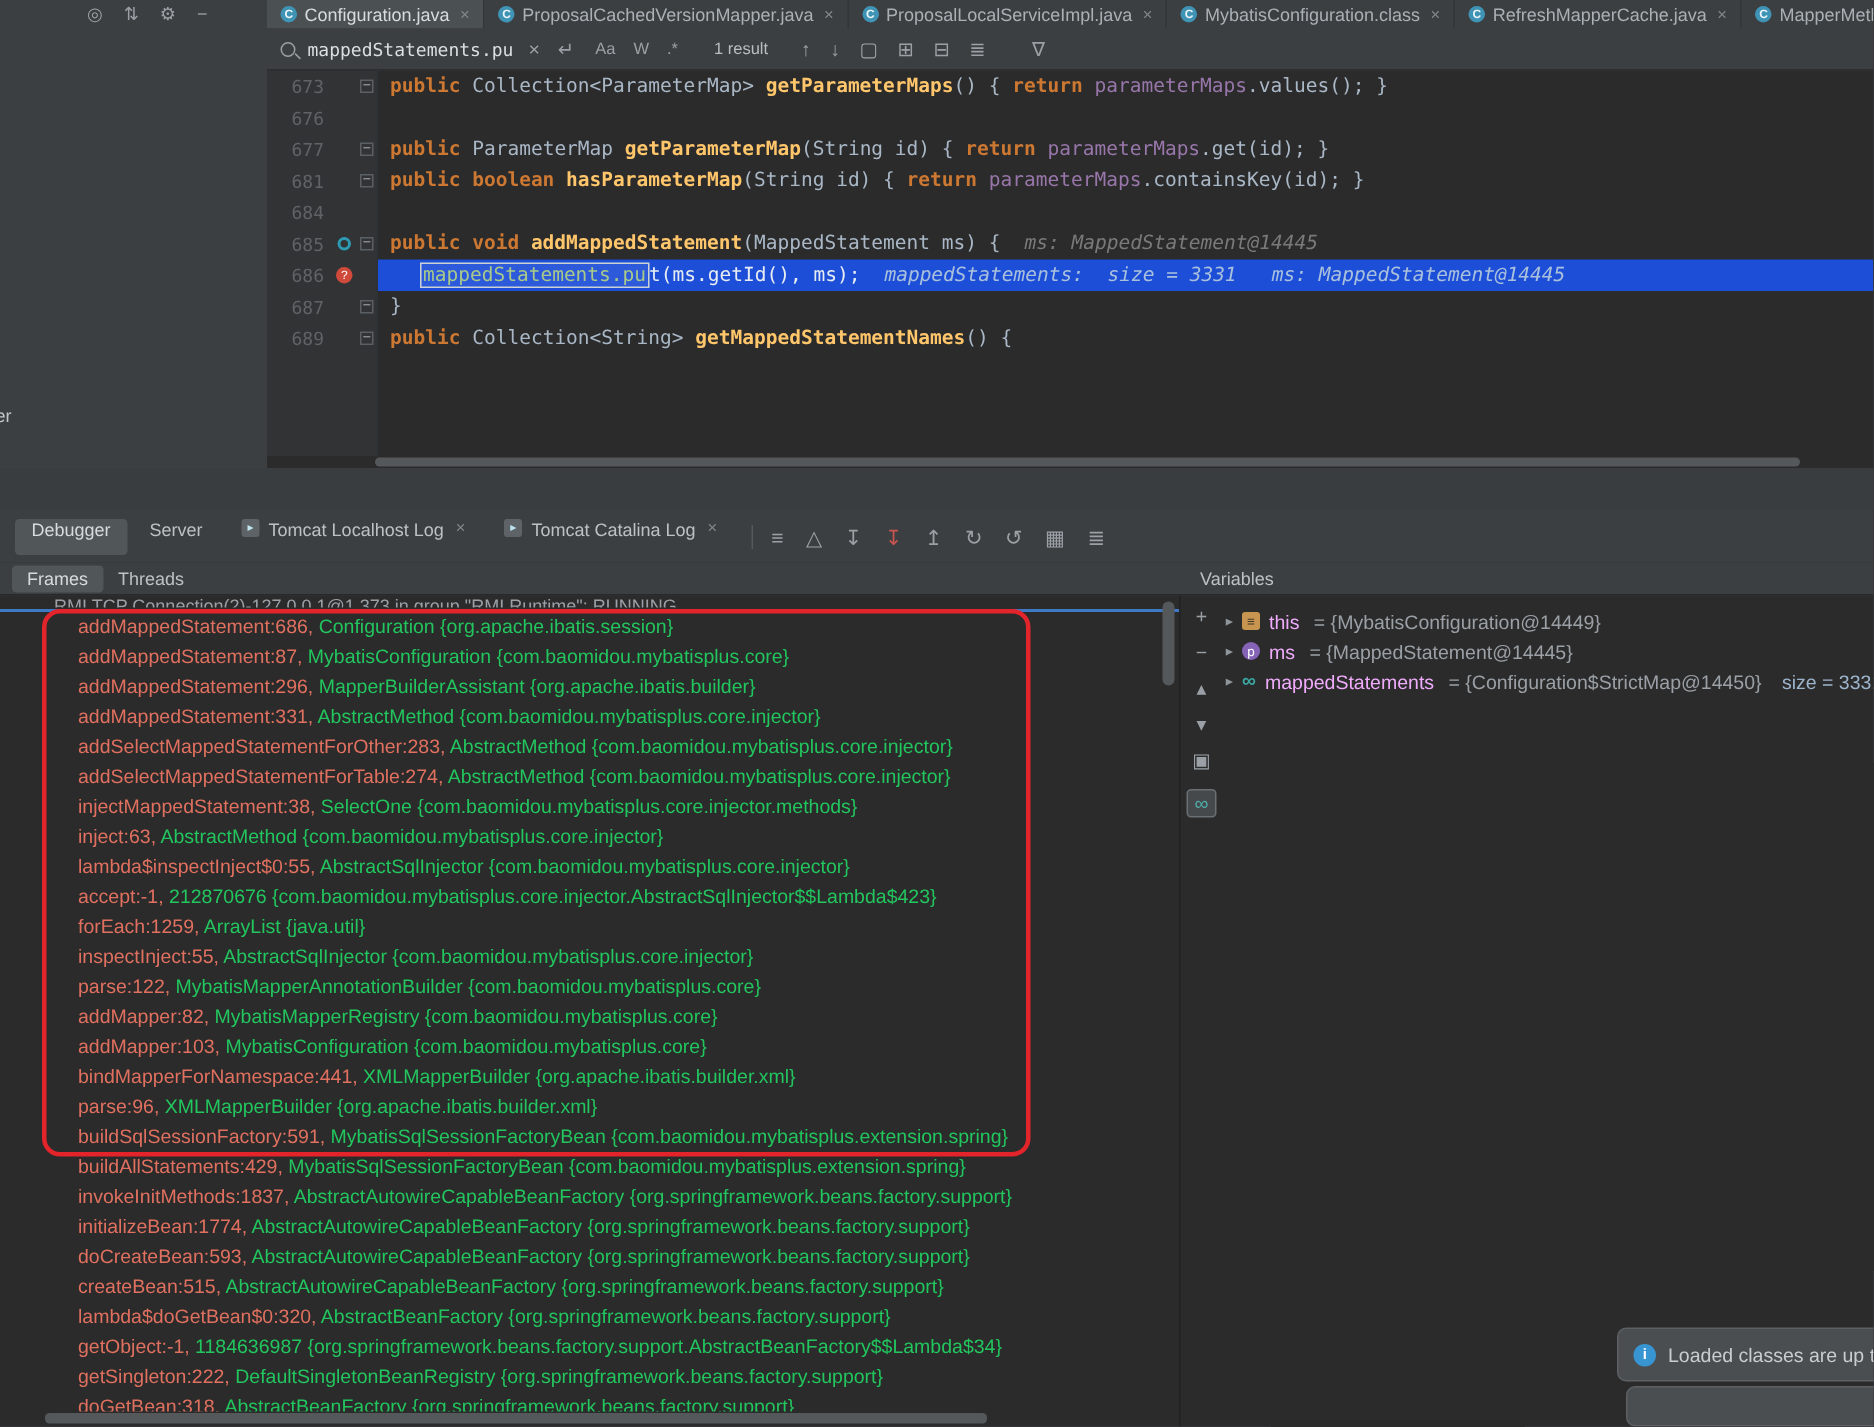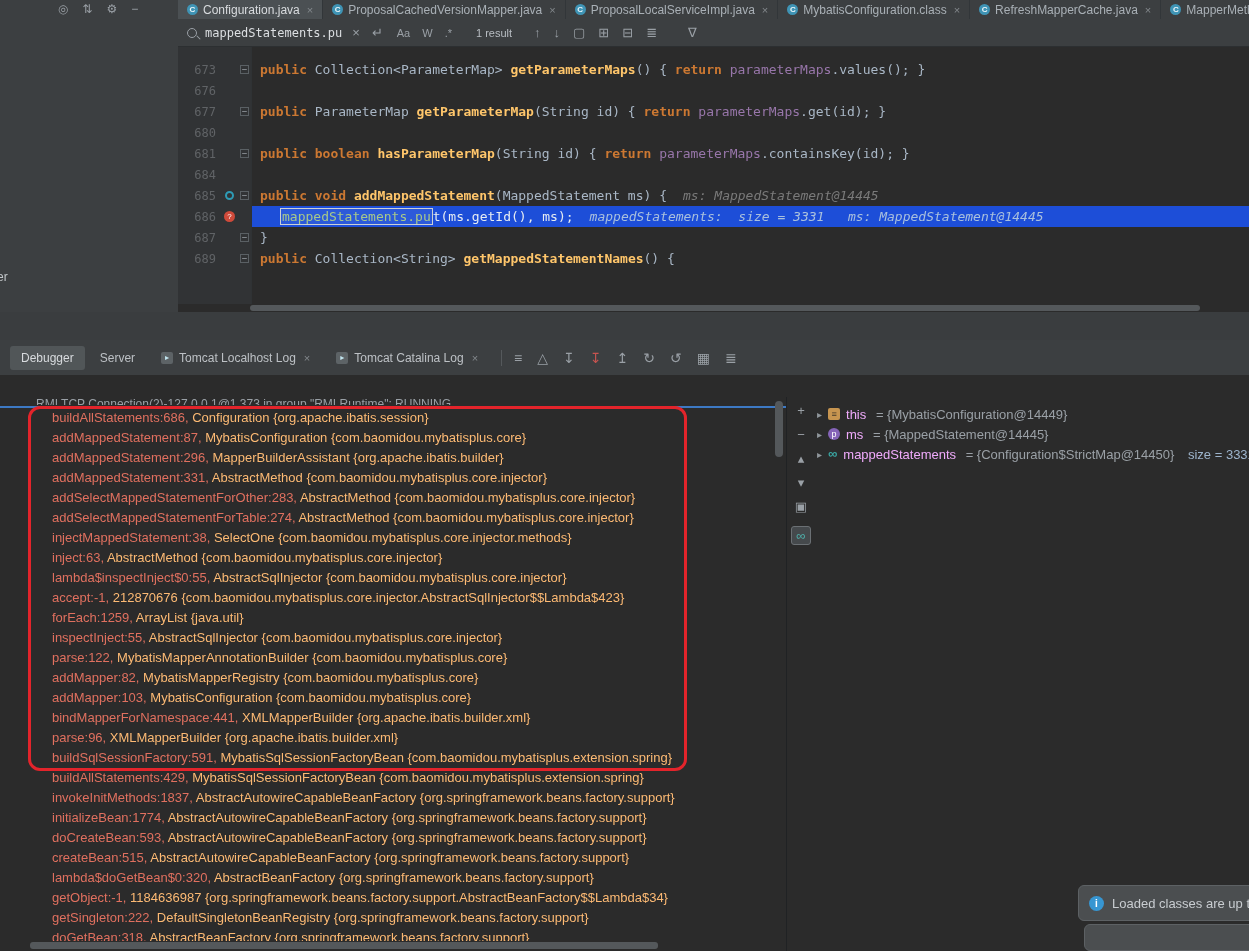--- a/index.html
+++ b/index.html
@@ -40,7 +40,7 @@
   
   #editor{position:absolute;left:178px;top:47px;right:0;height:257px;background:#2b2b2b;overflow:hidden}
   #gutter-bg{position:absolute;left:0;top:0;width:74px;height:100%;background:#313335;border-right:1px solid #2f3234}
-  #code-lines{position:absolute;left:0;top:0;right:0;padding-top:12px}
+  #code-lines{position:absolute;left:0;top:0;right:0;padding-top:0}
   .code-row{display:flex;height:21px;align-items:center;font-family:"DejaVu Sans Mono",monospace;font-size:13px;white-space:pre}
   .lnum{width:44px;text-align:right;padding-right:6px;color:#606366;font-size:12px;flex:0 0 auto}
   .gslot{width:15px;display:flex;justify-content:center;align-items:center;flex:0 0 auto}

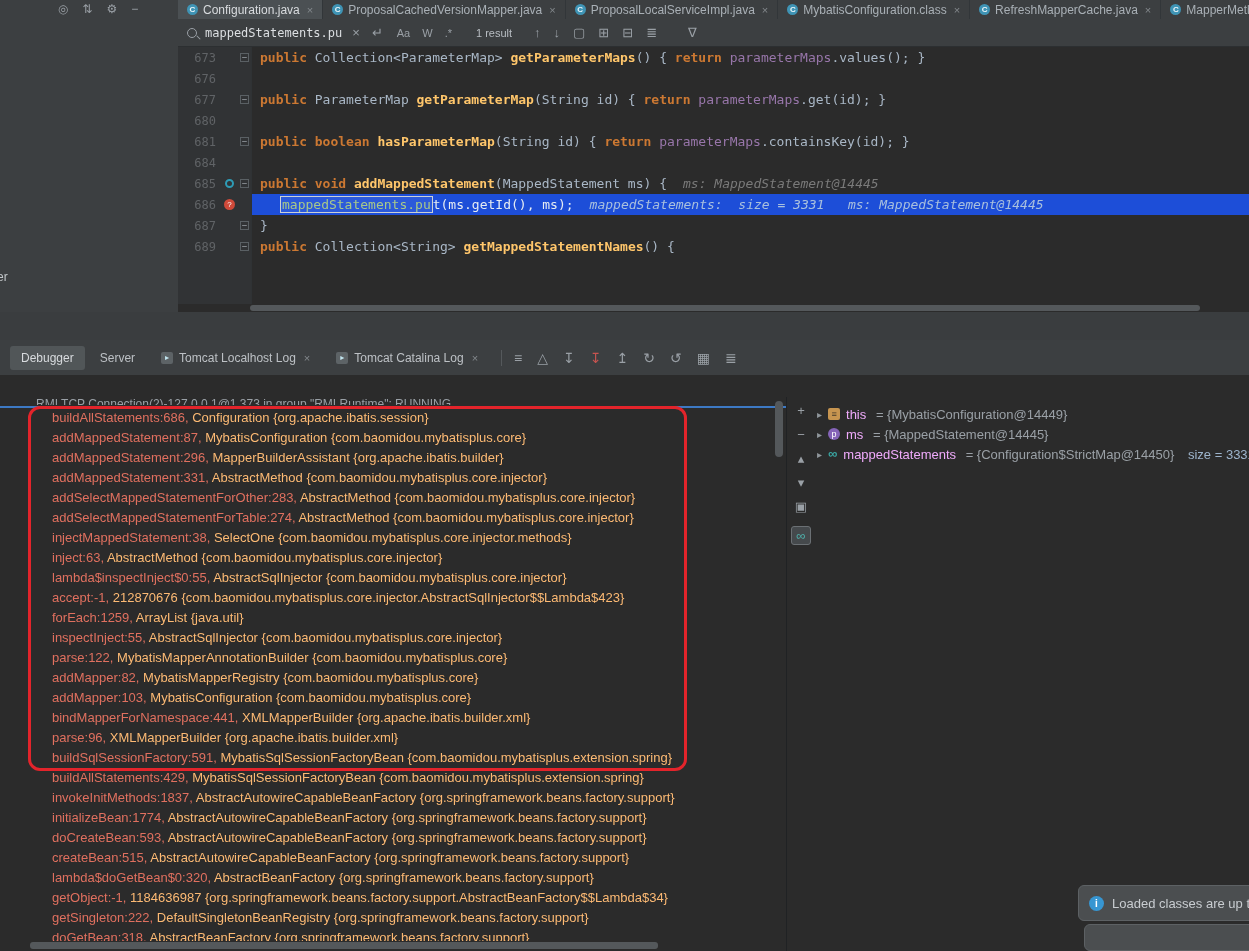--- a/index.html
+++ b/index.html
@@ -203,7 +203,6 @@
         <div class="code-row"><span class="lnum">673</span><span class="gslot"></span><span class="fslot"><span class="fold-box">−</span></span><span class="codetext" style="padding-left: 8px;"><span class="tk-k">public </span><span class="tk-p">Collection&lt;ParameterMap&gt; </span><span class="tk-m">getParameterMaps</span><span class="tk-p">() { </span><span class="tk-k">return </span><span class="tk-f">parameterMaps</span><span class="tk-p">.values(); }</span></span></div>
         <div class="code-row"><span class="lnum">676</span><span class="gslot"></span><span class="fslot"></span><span class="codetext" style="padding-left: 8px;"></span></div>
         <div class="code-row"><span class="lnum">677</span><span class="gslot"></span><span class="fslot"><span class="fold-box">−</span></span><span class="codetext" style="padding-left: 8px;"><span class="tk-k">public </span><span class="tk-p">ParameterMap </span><span class="tk-m">getParameterMap</span><span class="tk-p">(String id) { </span><span class="tk-k">return </span><span class="tk-f">parameterMaps</span><span class="tk-p">.get(id); }</span></span></div>
-        <div class="code-row"><span class="lnum">680</span><span class="gslot"></span><span class="fslot"></span><span class="codetext" style="padding-left: 8px;"></span></div>
         <div class="code-row"><span class="lnum">681</span><span class="gslot"></span><span class="fslot"><span class="fold-box">−</span></span><span class="codetext" style="padding-left: 8px;"><span class="tk-k">public boolean </span><span class="tk-m">hasParameterMap</span><span class="tk-p">(String id) { </span><span class="tk-k">return </span><span class="tk-f">parameterMaps</span><span class="tk-p">.containsKey(id); }</span></span></div>
         <div class="code-row"><span class="lnum">684</span><span class="gslot"></span><span class="fslot"></span><span class="codetext" style="padding-left: 8px;"></span></div>
         <div class="code-row"><span class="lnum">685</span><span class="gslot"><span class="gi gi-method-breakpoint"></span></span><span class="fslot"><span class="fold-box">−</span></span><span class="codetext" style="padding-left: 8px;"><span class="tk-k">public void </span><span class="tk-m">addMappedStatement</span><span class="tk-p">(MappedStatement ms) {</span><span class="tk-hint">ms: MappedStatement@14445</span></span></div>

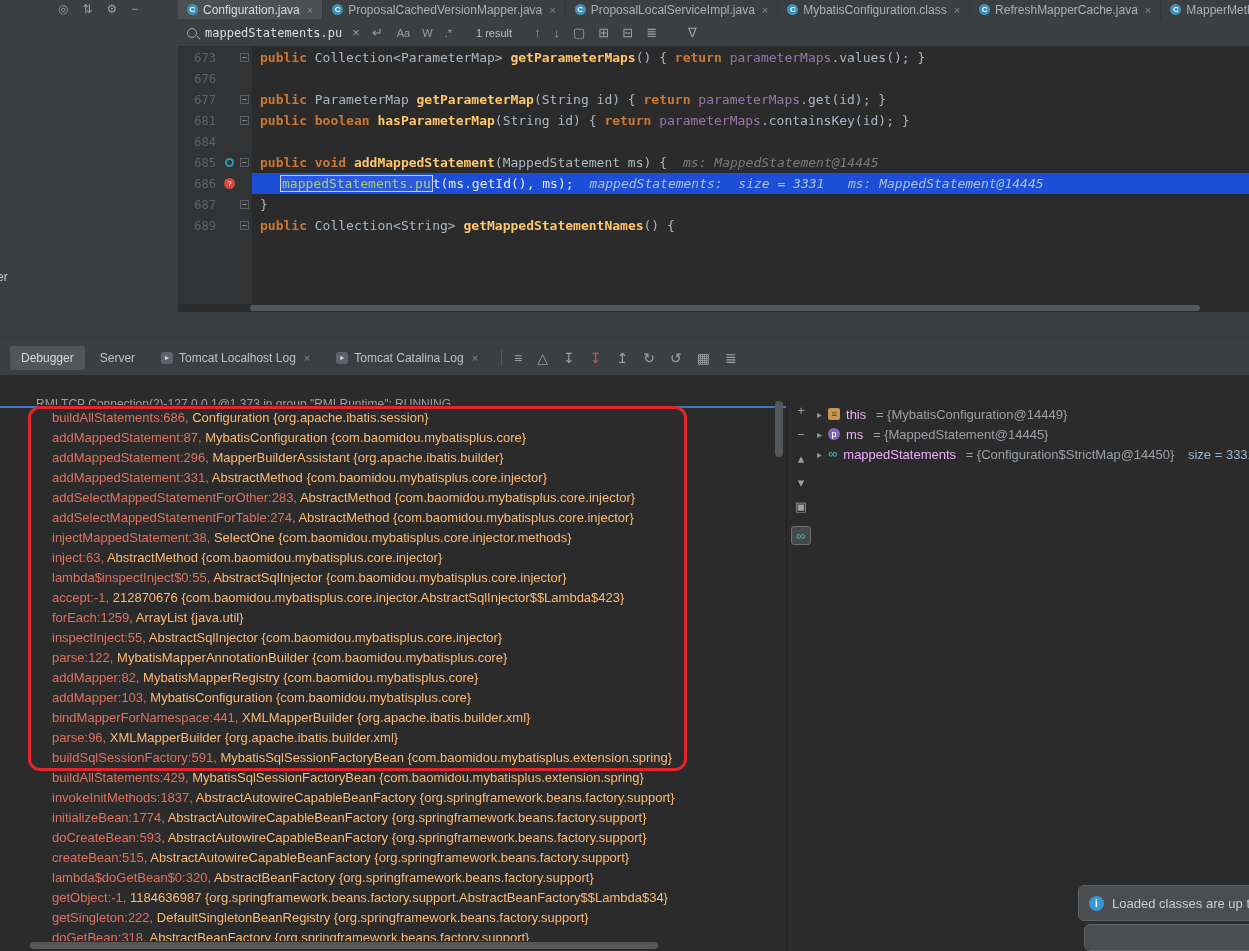--- a/index.html
+++ b/index.html
@@ -71,7 +71,7 @@
   #debug-header{position:absolute;left:0;top:0;right:0;height:35px;background:#3c3f41;display:flex;
     align-items:center;padding-left:10px}
   #debug-tabs{display:flex;align-items:center;gap:4px}
-  .dtab{display:inline-flex;align-items:center;gap:6px;height:24px;padding:0 11px;font-size:12px;
+  .dtab{display:inline-flex;gap:6px;height:24px;padding:0 11px;font-size:12px;
     color:#bdc1c5;border-radius:3px;white-space:nowrap}
   .dtab.active{background:#515658;color:#d8dbde}
   .console-ico{width:12px;height:12px;background:#5d6366;border-radius:2px;color:#c2e6f0;font-size:8px;

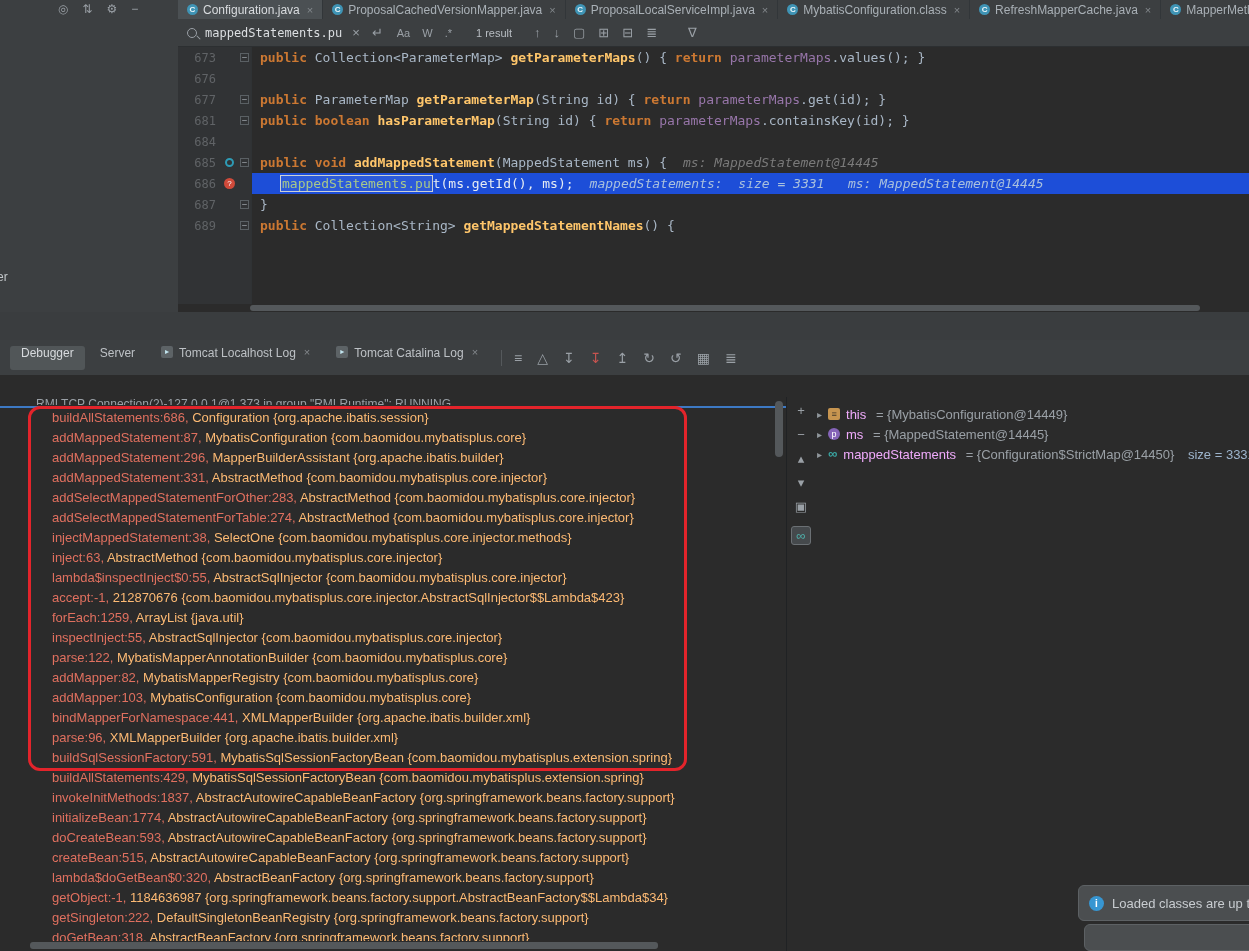--- a/index.html
+++ b/index.html
@@ -249,6 +249,10 @@
           <span class="dbicon">▦</span>
           <span class="dbicon">≣</span>
         </div>
+    </div>
+    <div id="frames-header">
+      <div id="frames-tabs"><span class="ftab active">Frames</span><span class="ftab">Threads</span></div>
+      <span id="variables-label">Variables</span>
     </div>
 
     <div id="frames-area">

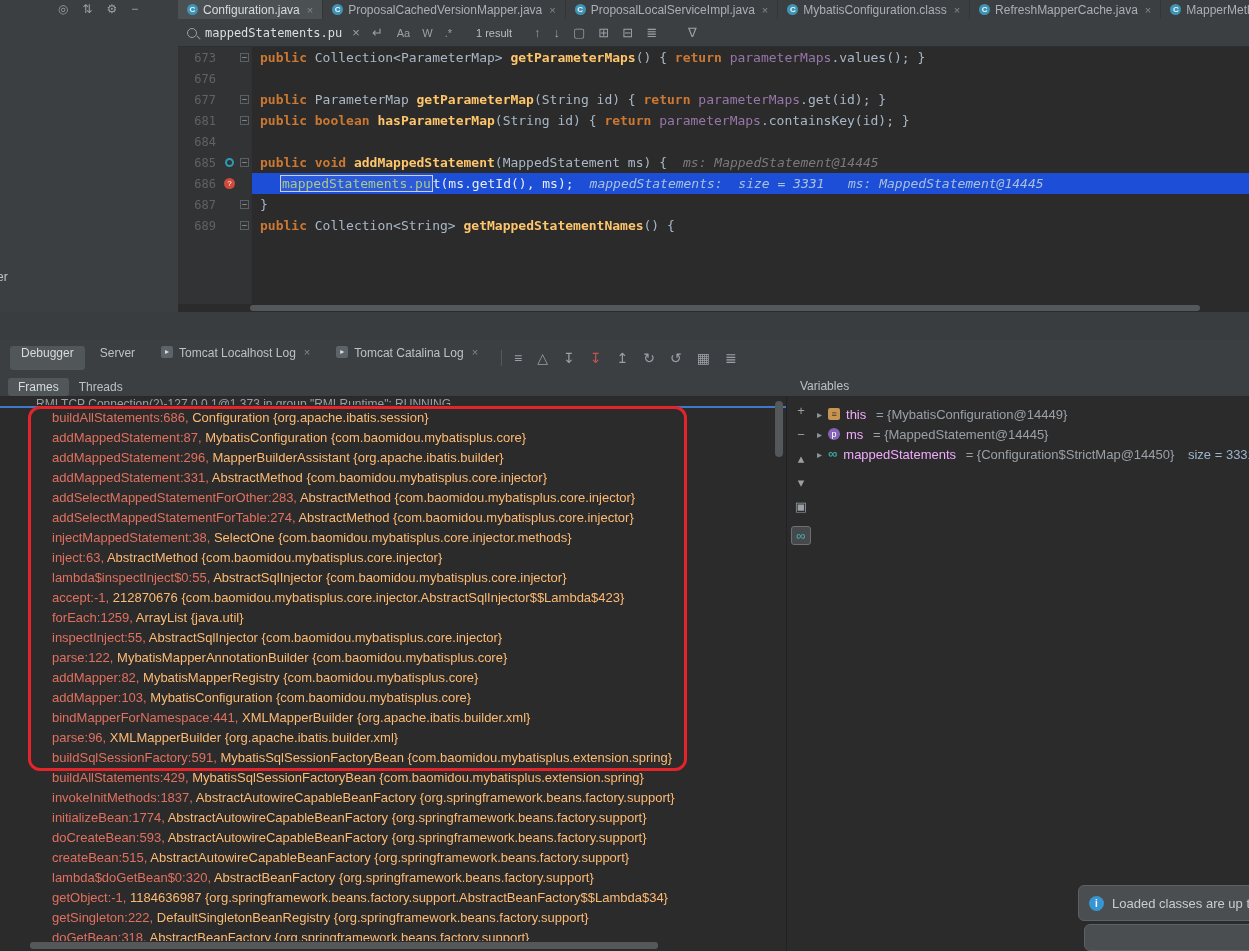--- a/index.html
+++ b/index.html
@@ -259,7 +259,7 @@
       <div id="thread-line">RMI TCP Connection(2)-127.0.0.1@1,373 in group "RMI Runtime": RUNNING</div>
       <div id="focus-line"></div>
       <div id="frame-rows">
-          <div class="frame-row"><span class="fr-m">buildAllStatements:686,</span><span class="fr-c"> Configuration {org.apache.ibatis.session}</span></div>
+          <div class="frame-row"><span class="fr-m">addMappedStatement:686,</span><span class="fr-c"> Configuration {org.apache.ibatis.session}</span></div>
           <div class="frame-row"><span class="fr-m">addMappedStatement:87,</span><span class="fr-c"> MybatisConfiguration {com.baomidou.mybatisplus.core}</span></div>
           <div class="frame-row"><span class="fr-m">addMappedStatement:296,</span><span class="fr-c"> MapperBuilderAssistant {org.apache.ibatis.builder}</span></div>
           <div class="frame-row"><span class="fr-m">addMappedStatement:331,</span><span class="fr-c"> AbstractMethod {com.baomidou.mybatisplus.core.injector}</span></div>

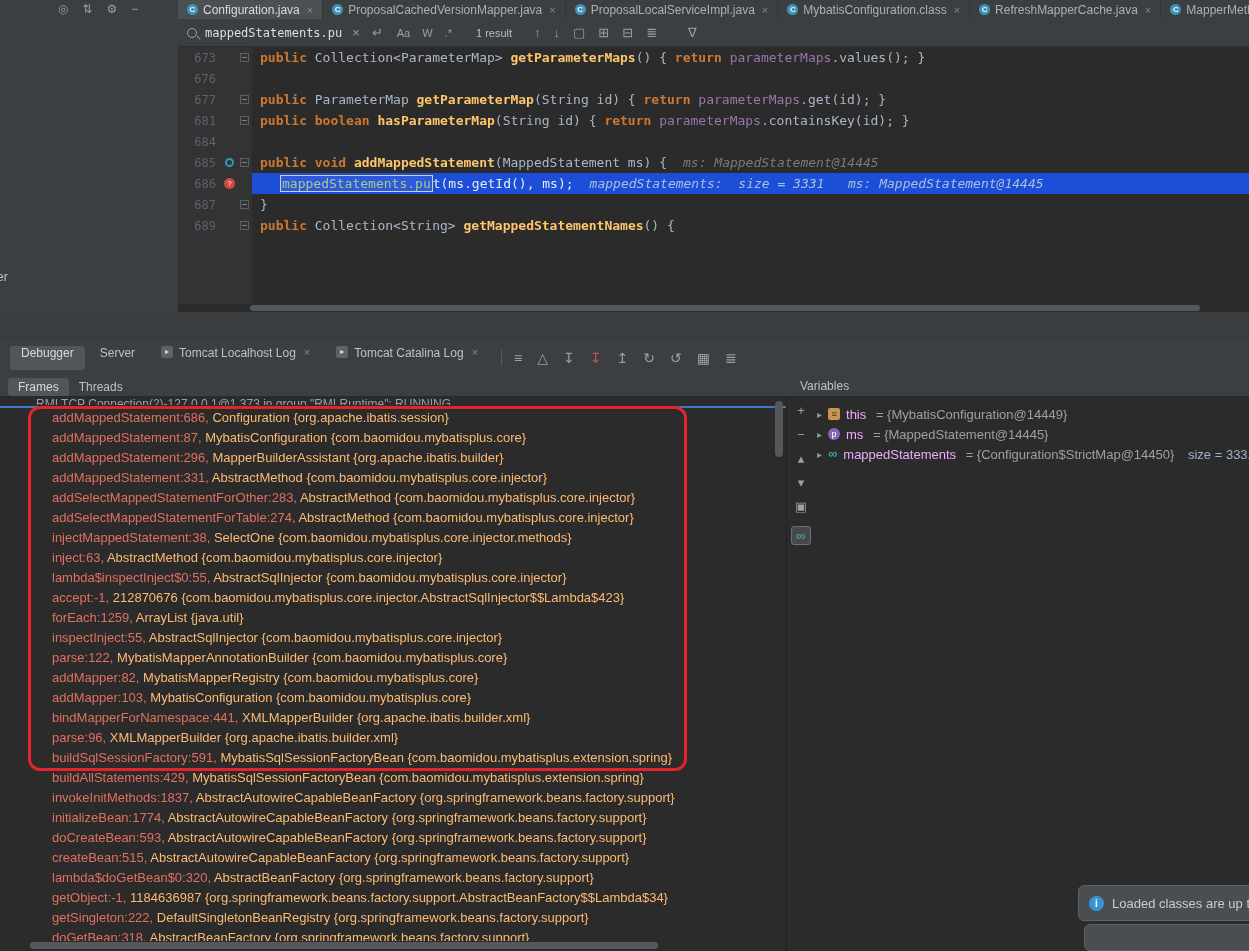--- a/index.html
+++ b/index.html
@@ -92,7 +92,7 @@
   #frame-rows{padding-top:0}
   .frame-row{height:20px;line-height:20px;padding-left:52px;font-size:13px;white-space:pre;overflow:hidden}
   .fr-m{color:#e0705f}
-  .fr-c{color:#fdba74}
+  .fr-c{color:#22c55e}
   #frames-scrollbar{position:absolute;left:775px;top:61px;width:8px;height:56px;background:#54585b;border-radius:4px}
 
   #divider-v{position:absolute;left:786px;top:57px;bottom:0;width:1px;background:#202224}

